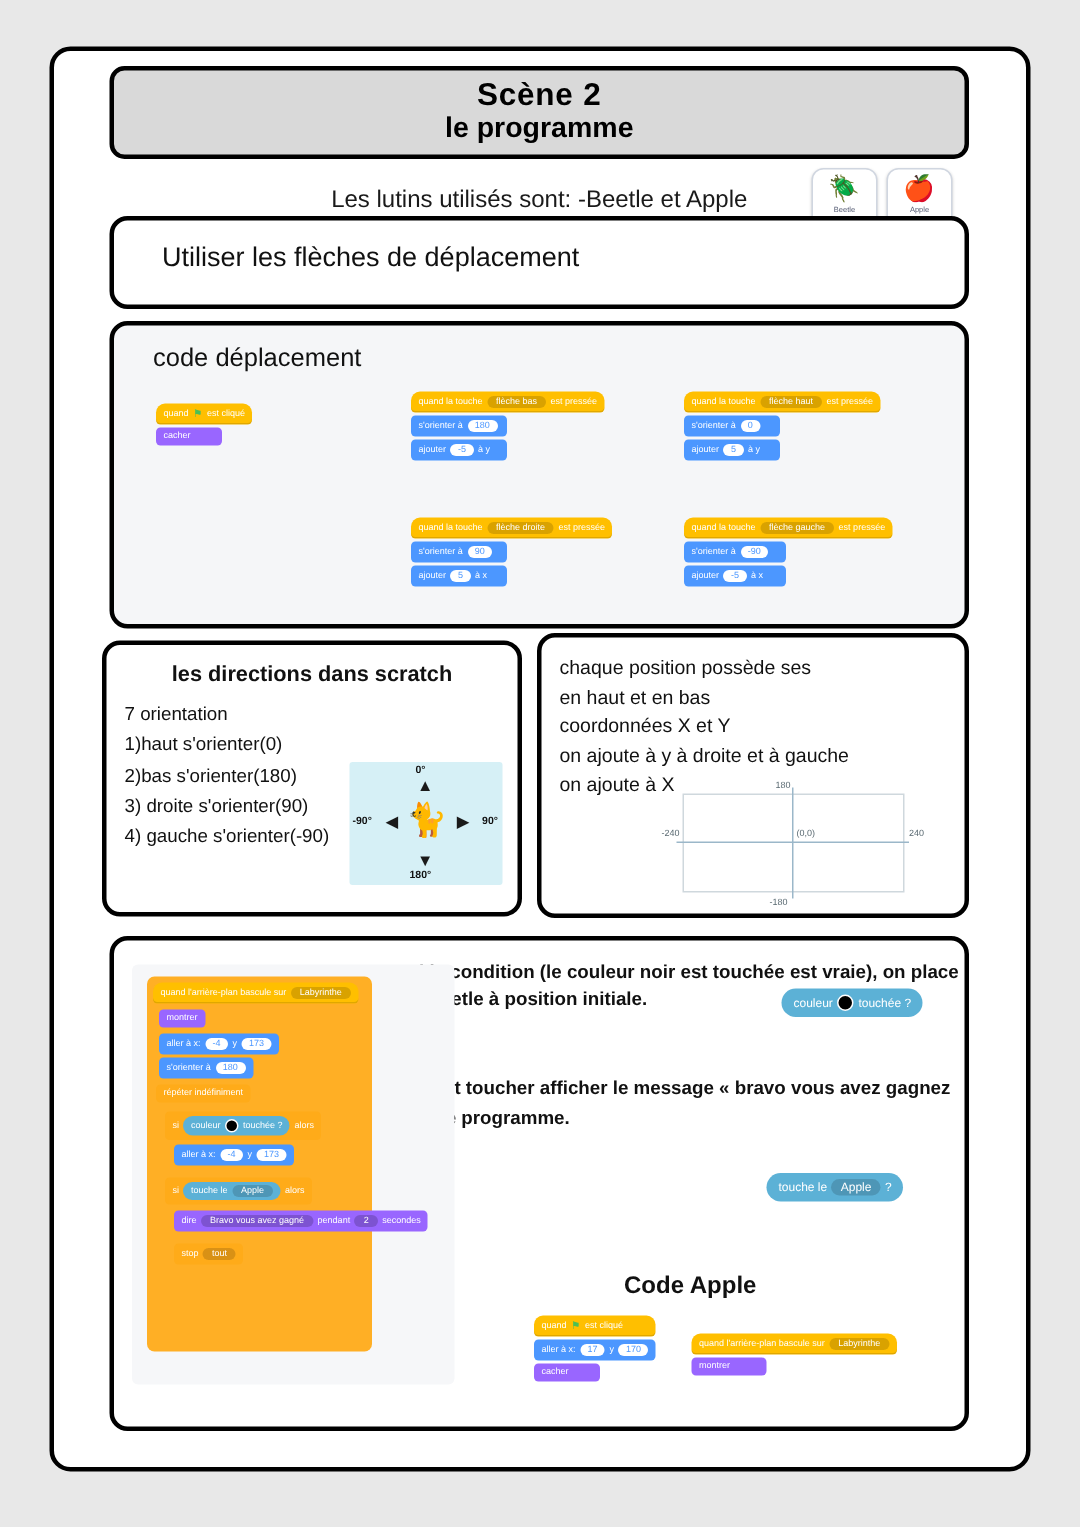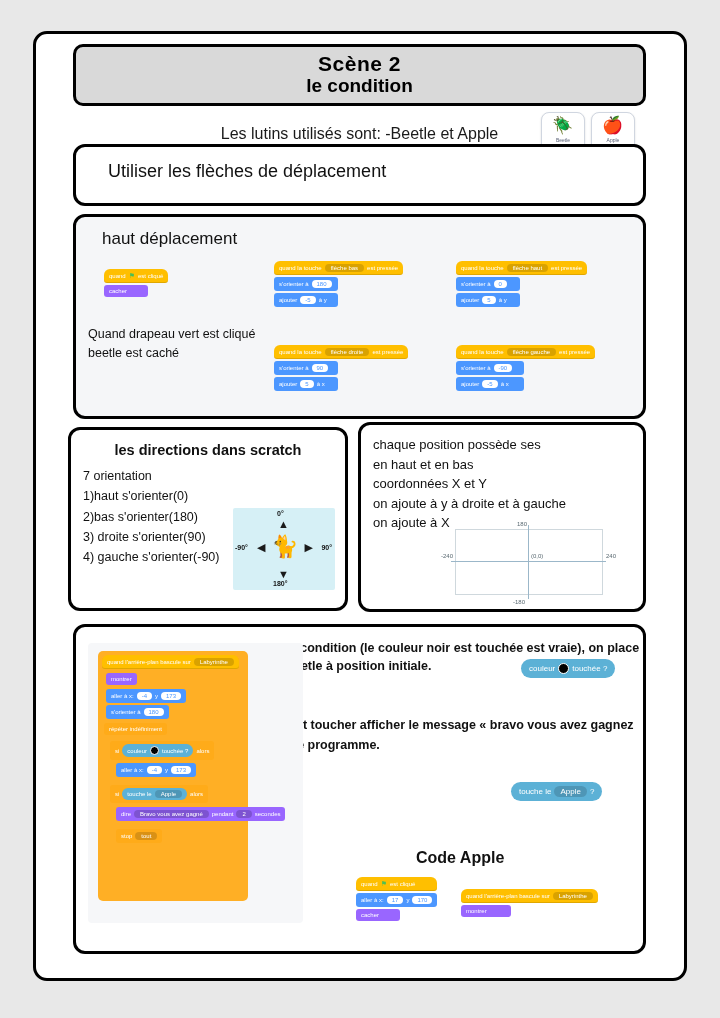--- a/index.html
+++ b/index.html
@@ -372,7 +372,7 @@
 
   <div class="card title-card">
     <div class="title-line1">Scène 2</div>
-    <div class="title-line2">le condition</div>
+    <div class="title-line2">le programme</div>
   </div>
 
   <div class="sprites-line">

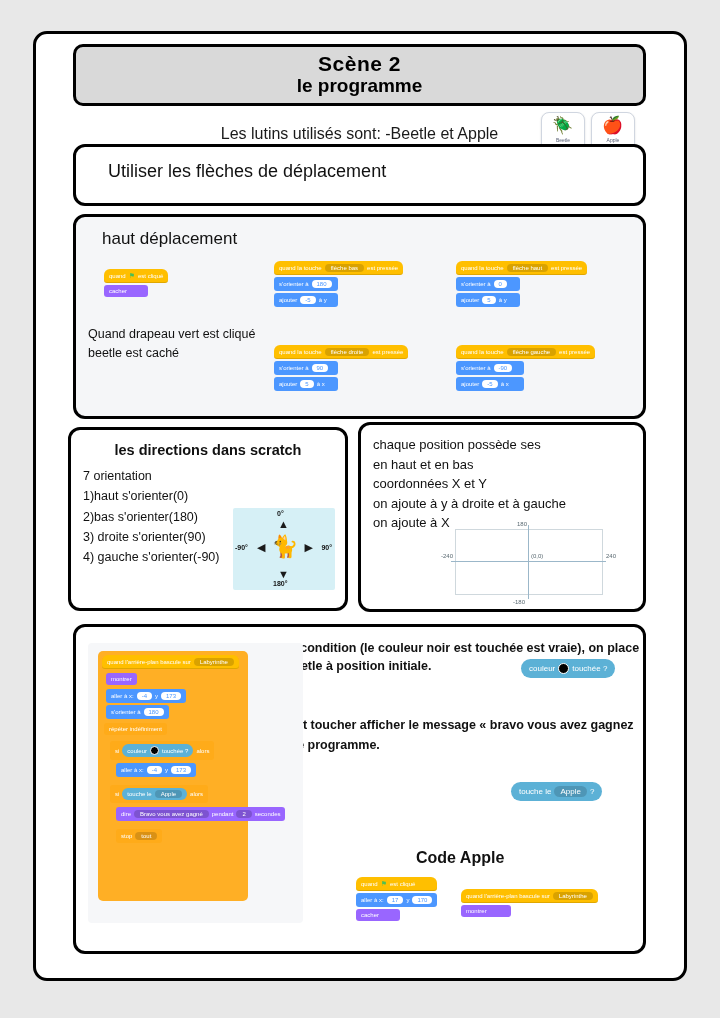--- a/index.html
+++ b/index.html
@@ -394,7 +394,7 @@
   </div>
 
   <div class="card sec-code">
-    <div class="sec-code-title">haut déplacement</div>
+    <div class="sec-code-title">code déplacement</div>
     <div class="sec-code-desc">Quand drapeau vert  est cliqué beetle est caché</div>
 
     <div class="script" style="left:28px; top:52px;">

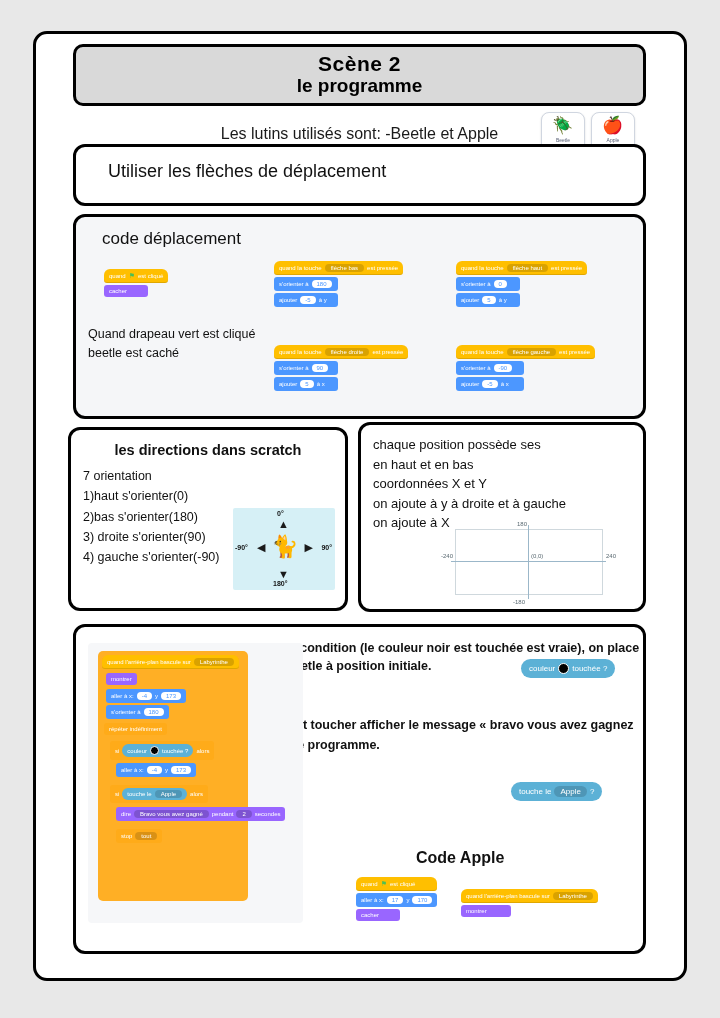--- a/index.html
+++ b/index.html
@@ -395,7 +395,6 @@
 
   <div class="card sec-code">
     <div class="sec-code-title">code déplacement</div>
-    <div class="sec-code-desc">Quand drapeau vert  est cliqué beetle est caché</div>
 
     <div class="script" style="left:28px; top:52px;">
       <div class="blk hat" style="position:relative;">

